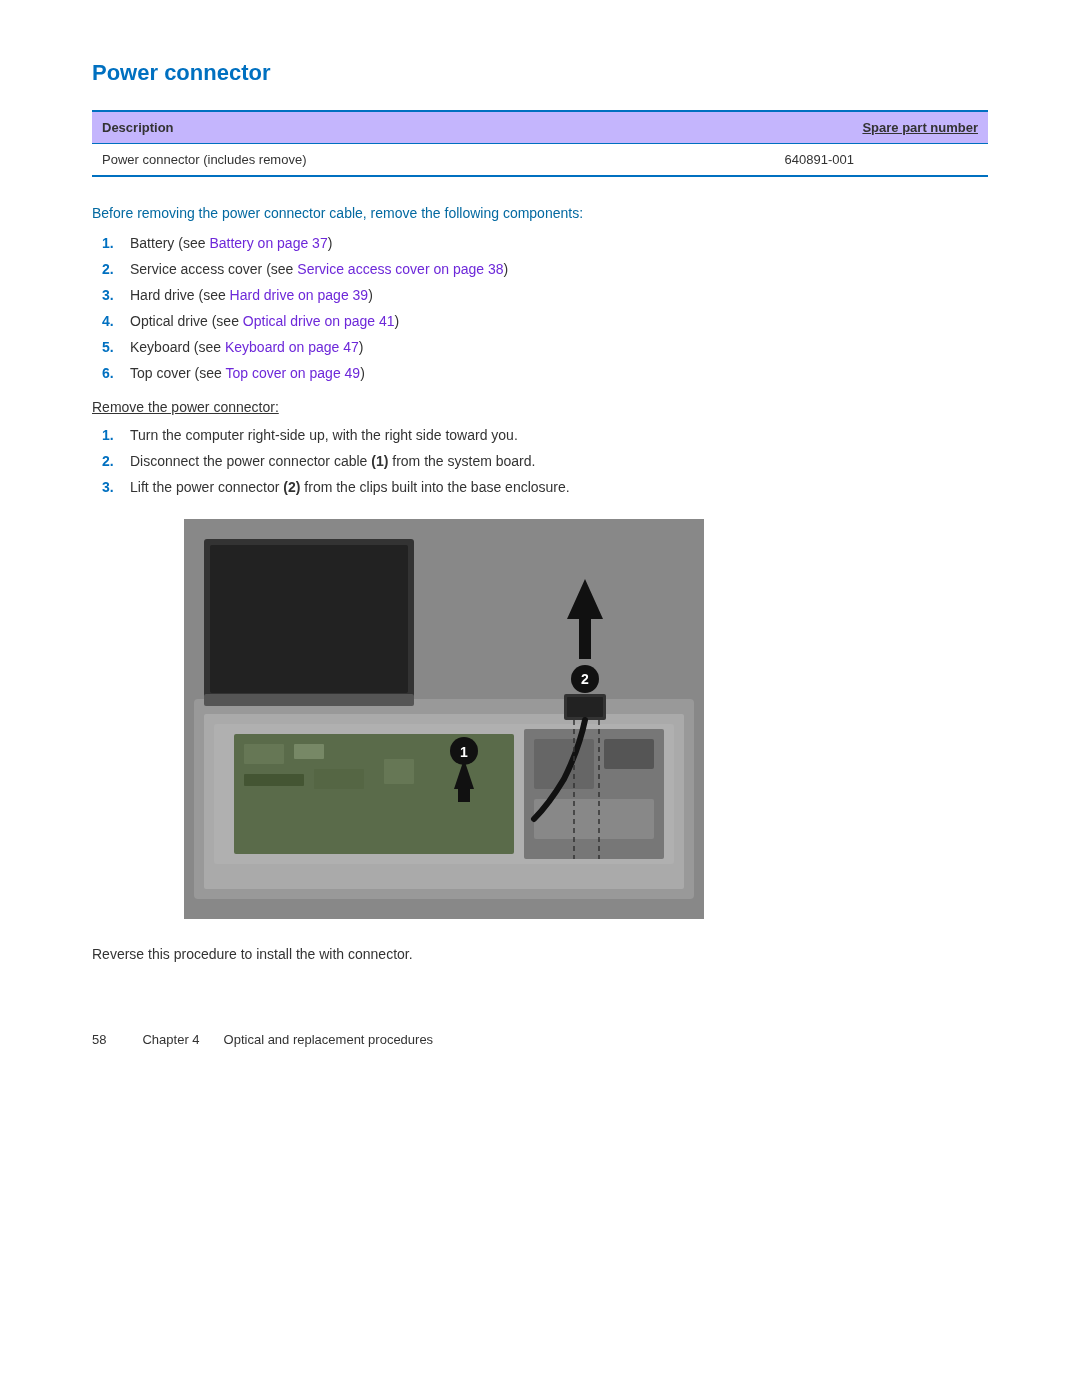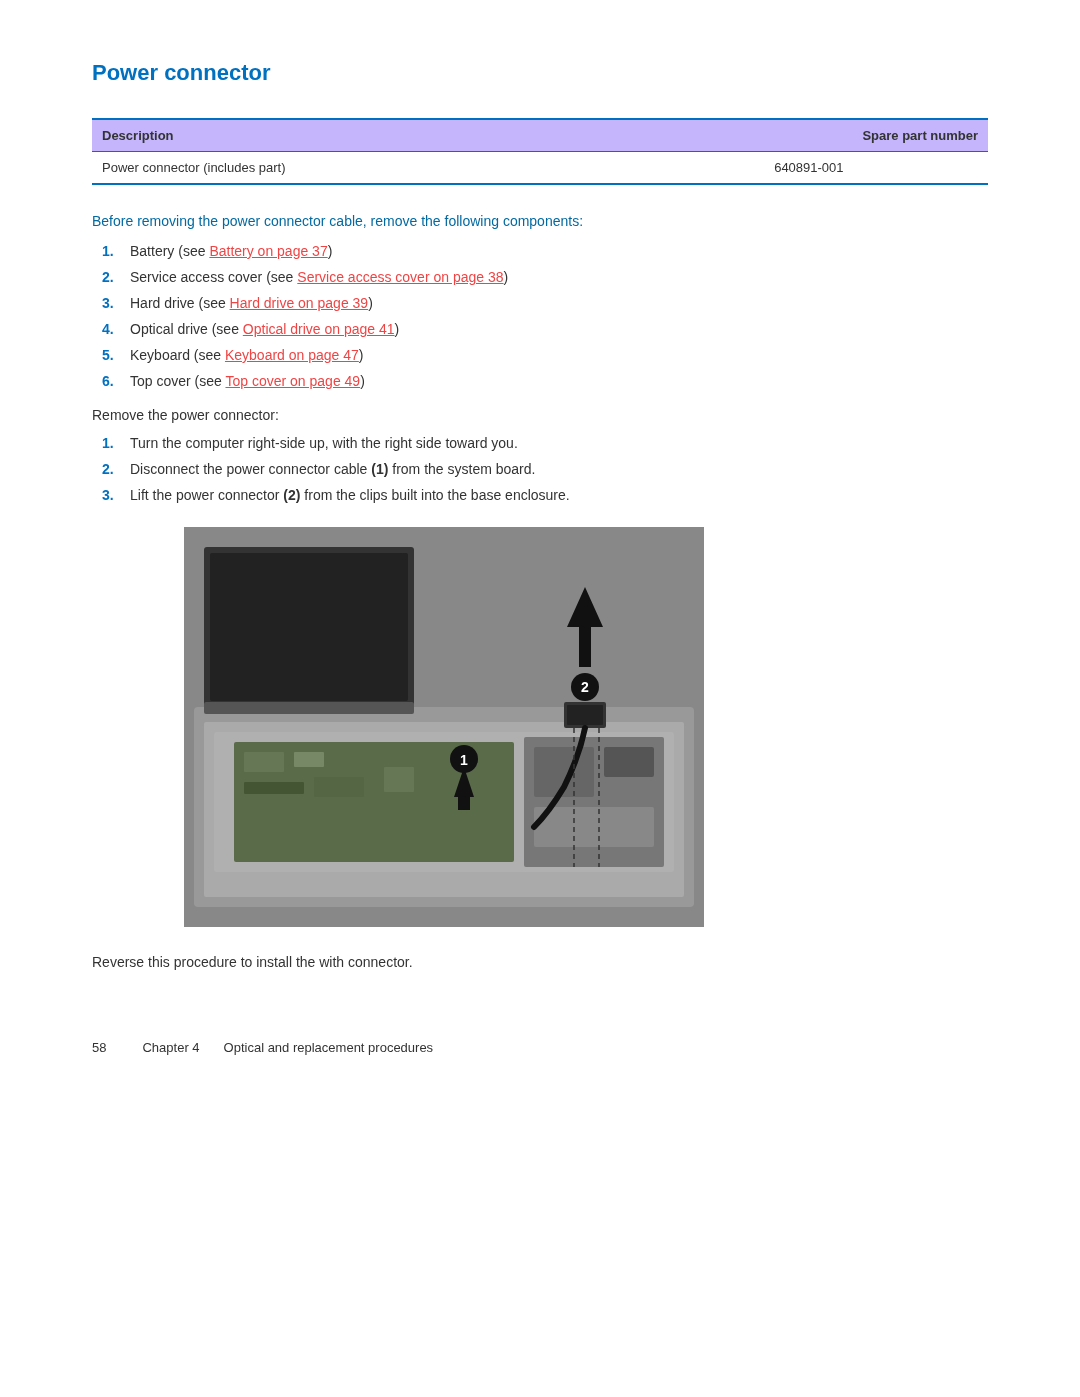--- a/index.html
+++ b/index.html
@@ -22,7 +22,7 @@
       color: #0070c0;
       font-size: 22px;
       font-weight: bold;
-      margin-bottom: 32px;
+      margin-bottom: 24px;
     }
 
     .parts-table {

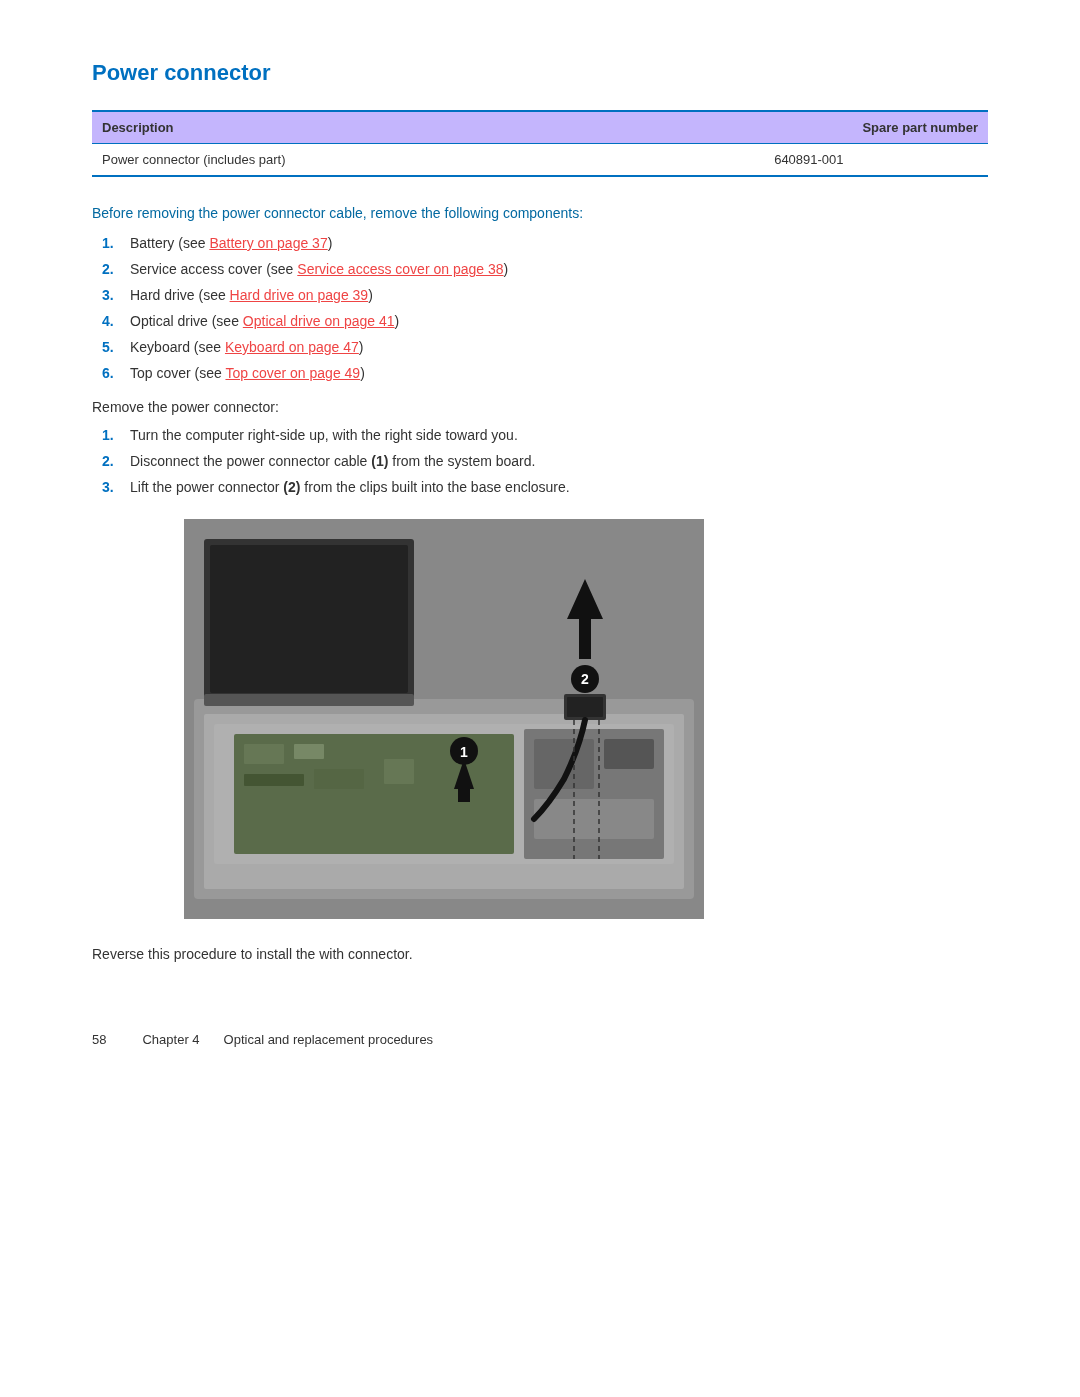--- a/index.html
+++ b/index.html
@@ -48,6 +48,7 @@
 
     .parts-table thead th:last-child {
       text-align: right;
+      text-decoration: underline;
     }
 
     .parts-table tbody td {

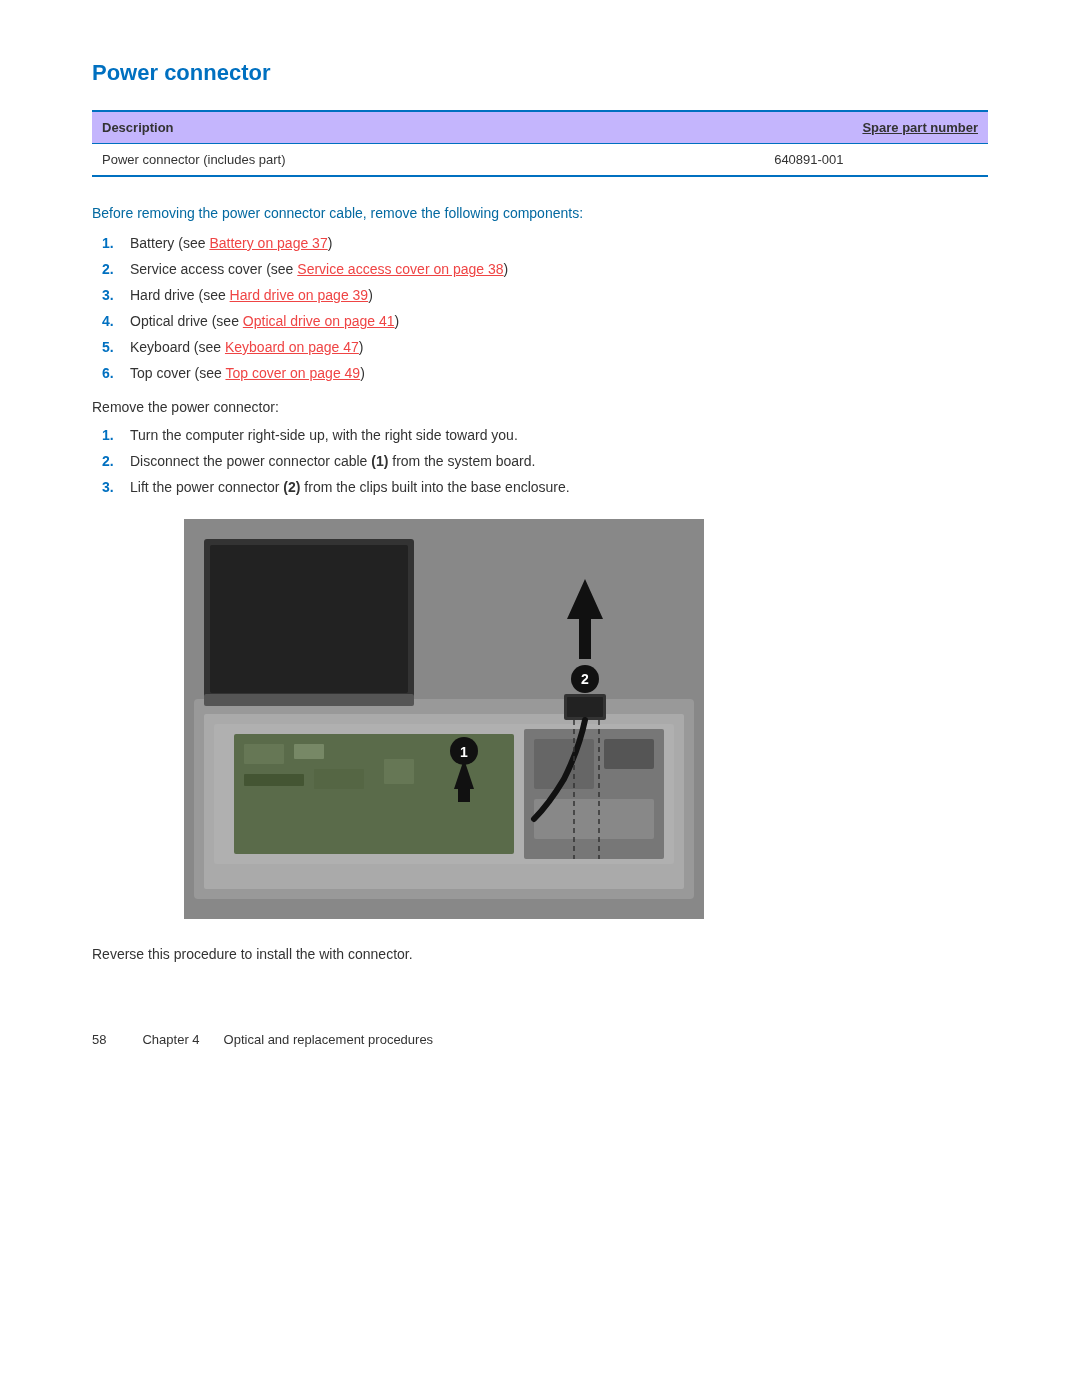--- a/index.html
+++ b/index.html
@@ -142,7 +142,7 @@
   </thead>
   <tbody>
     <tr>
-      <td>Power connector (includes part)</td>
+      <td>Power connector (includes remove)</td>
       <td>640891-001</td>
     </tr>
   </tbody>

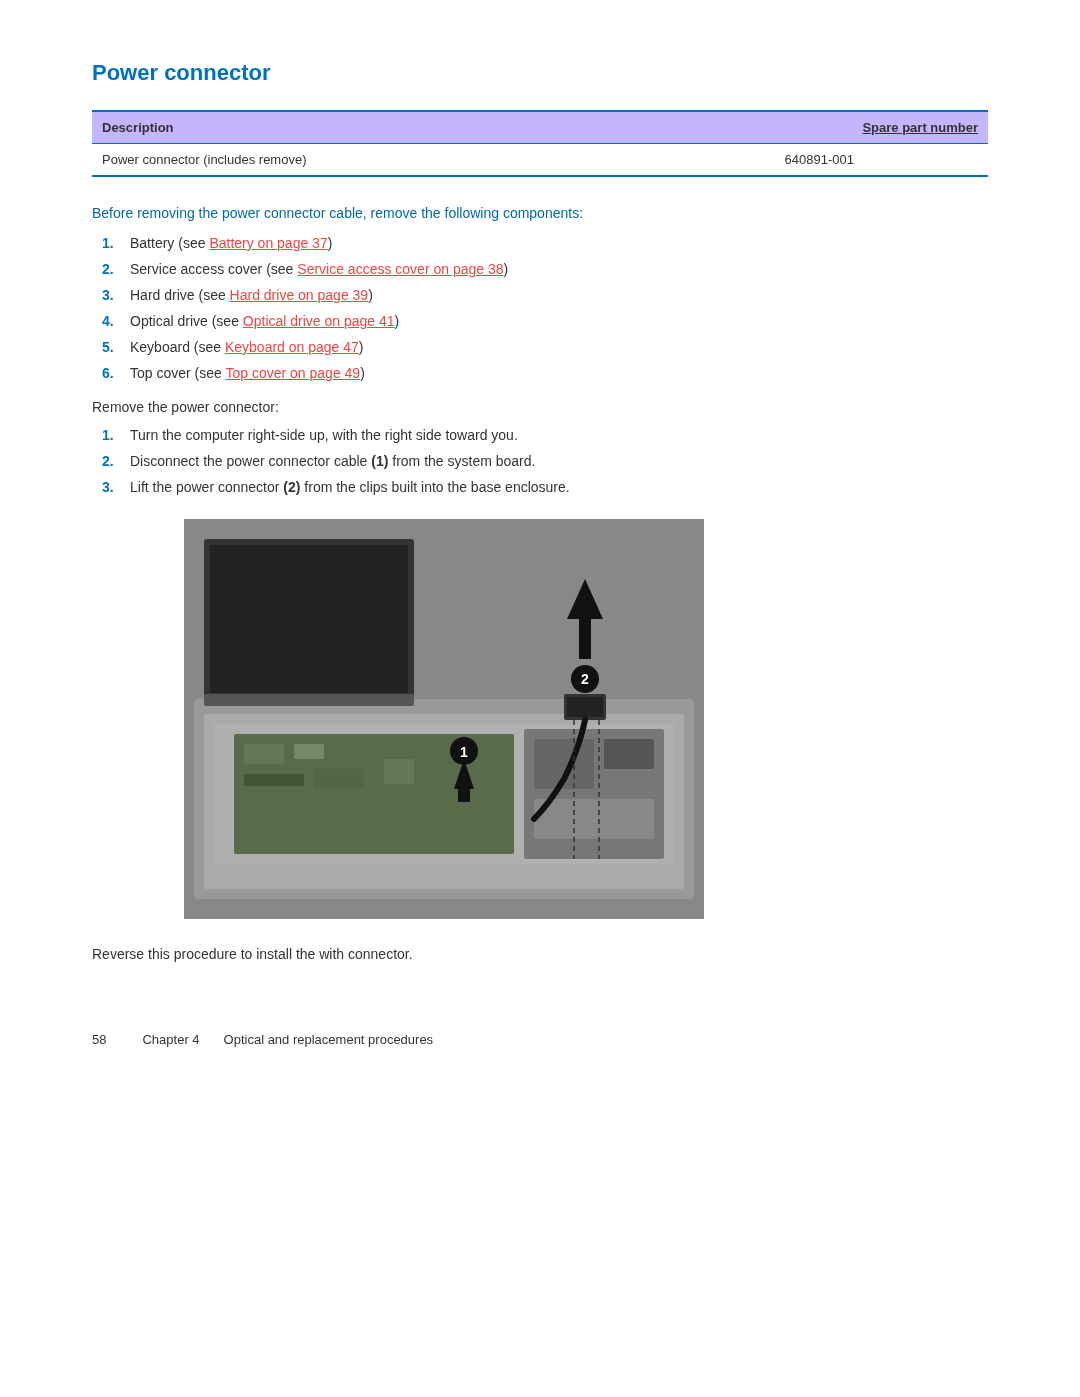--- a/index.html
+++ b/index.html
@@ -94,8 +94,7 @@
     }
 
     a.link {
-      color: #ef4444;
-      text-decoration: underline;
+      color: #6d28d9;
       cursor: pointer;
       margin-top: 12px;
     }

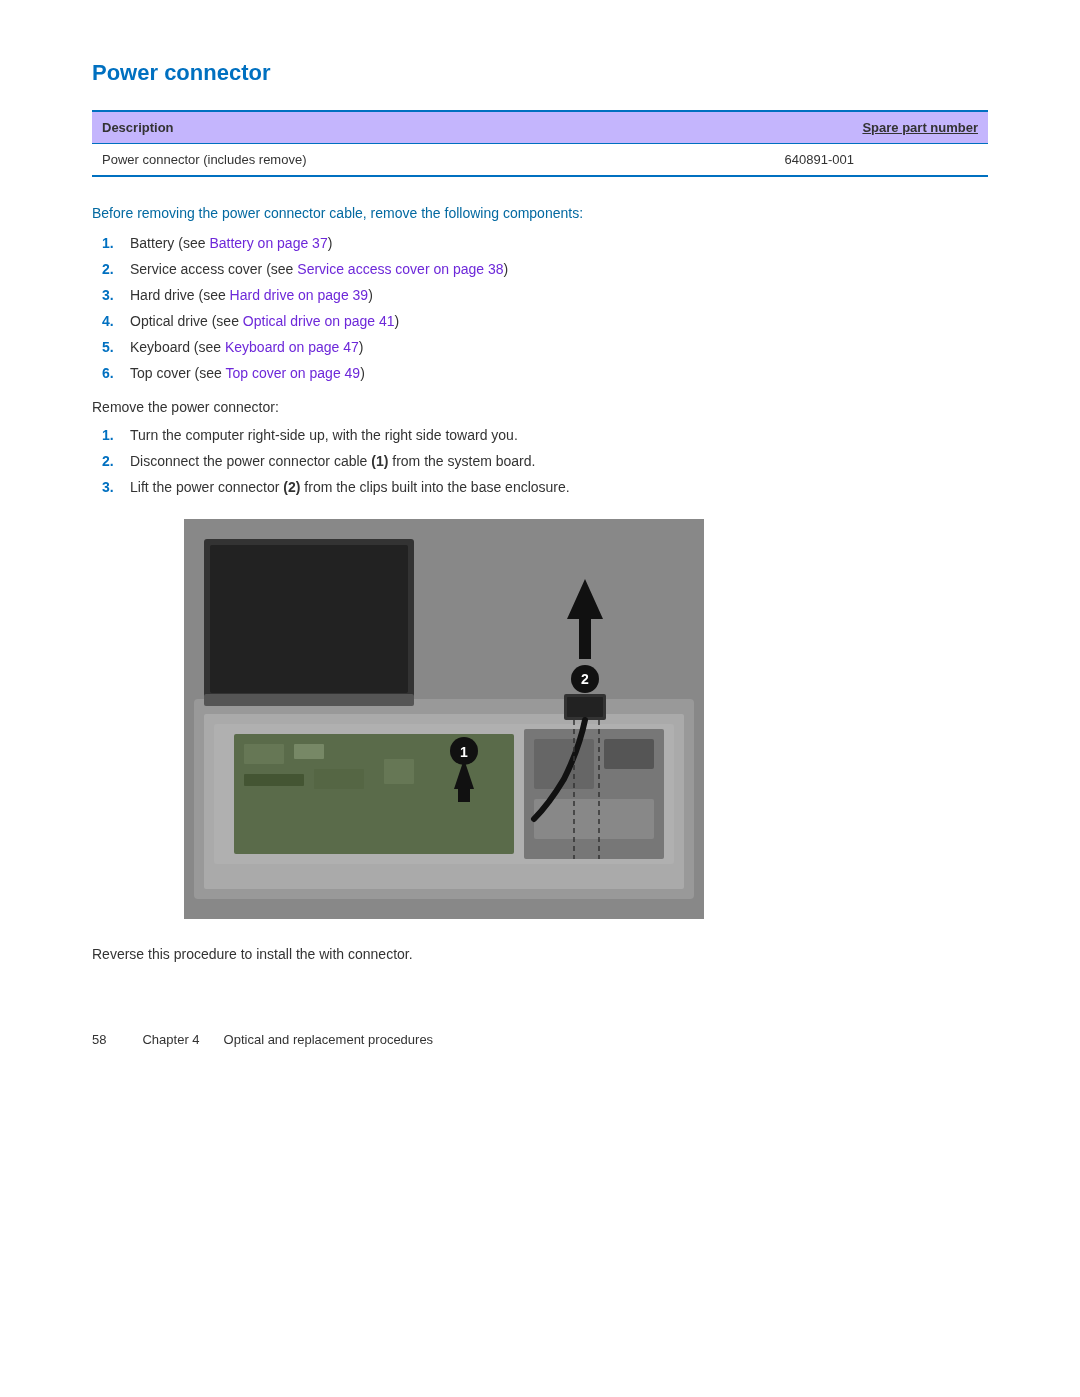--- a/index.html
+++ b/index.html
@@ -103,6 +103,7 @@
       font-size: 14px;
       margin-bottom: 12px;
       color: #333;
+      text-decoration: underline;
     }
 
     .footer-text {

